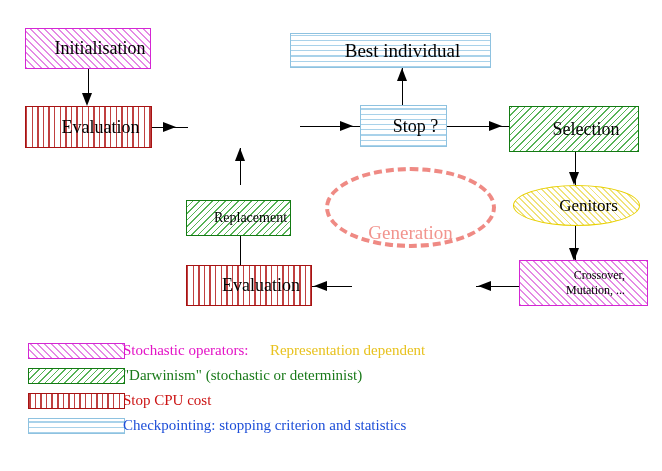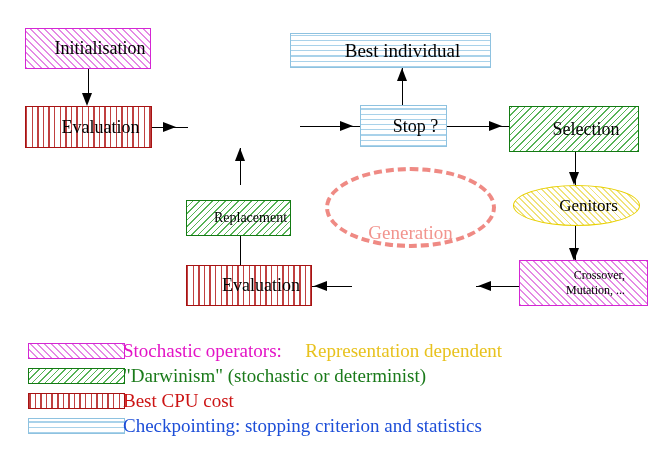--- a/index.html
+++ b/index.html
@@ -161,7 +161,7 @@
   .legend-text {
     position: absolute;
     left: 123px;
-    font-size: 19px;
+    font-size: 15px;
     white-space: nowrap;
   }
   .c-magenta { color: #e313c6; }

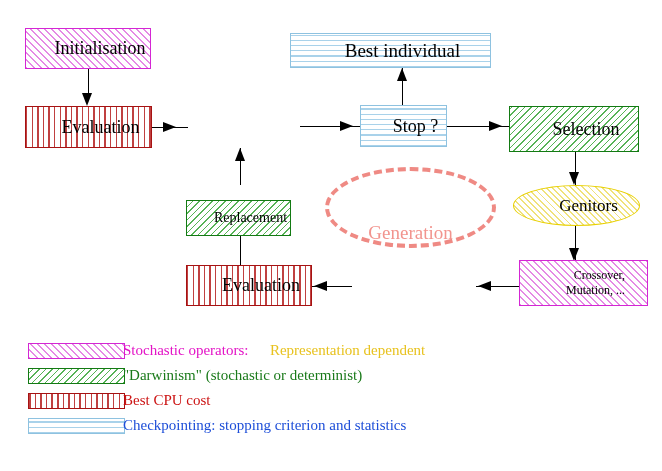--- a/index.html
+++ b/index.html
@@ -269,7 +269,7 @@
 
     <div class="legend-row">
       <span class="legend-swatch pat-red"></span>
-      <span class="legend-text c-red">Best CPU cost</span>
+      <span class="legend-text c-red">Stop CPU cost</span>
     </div>
 
     <div class="legend-row">

